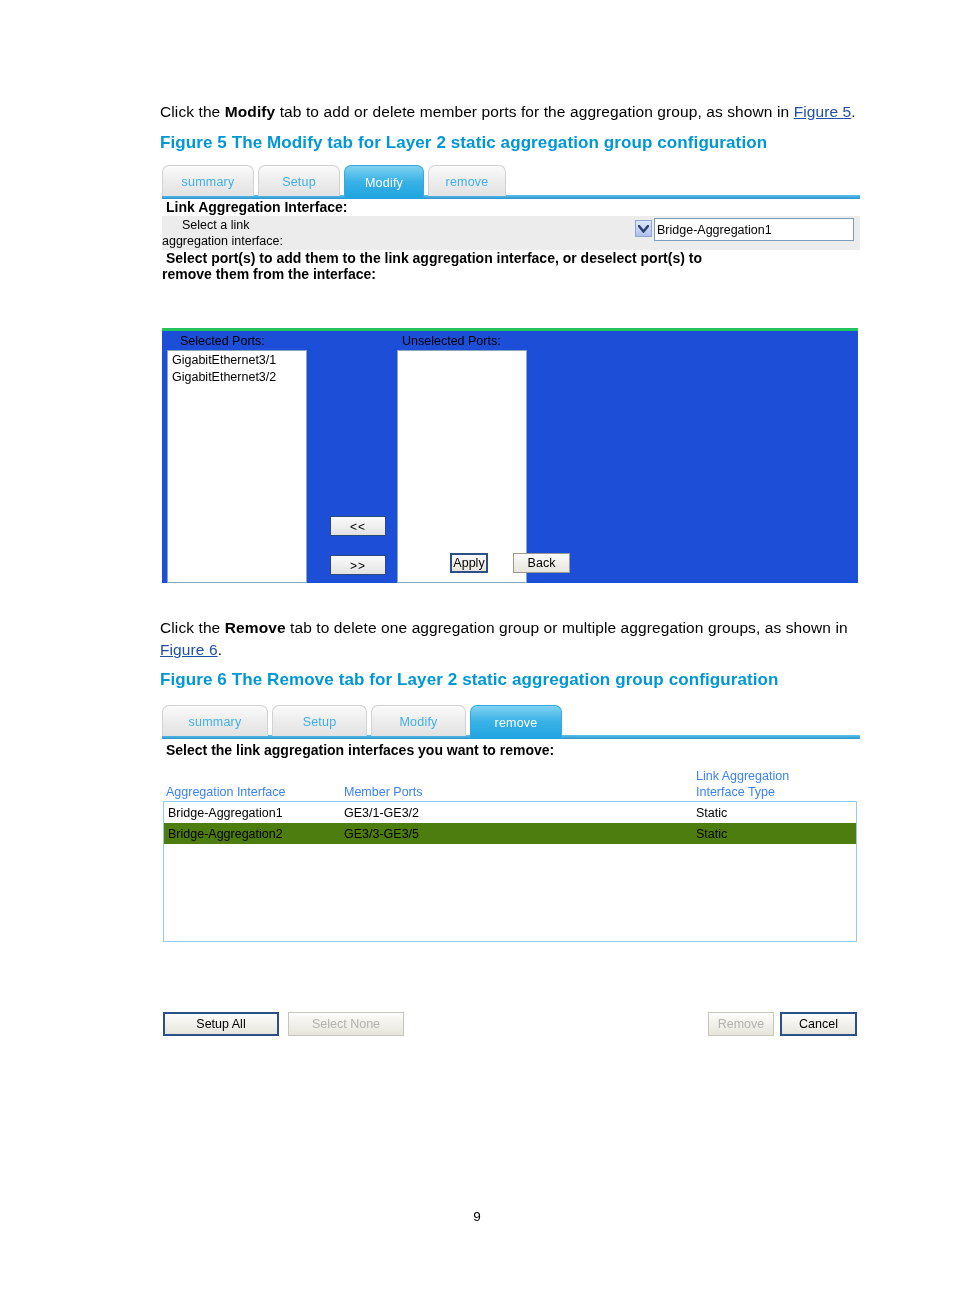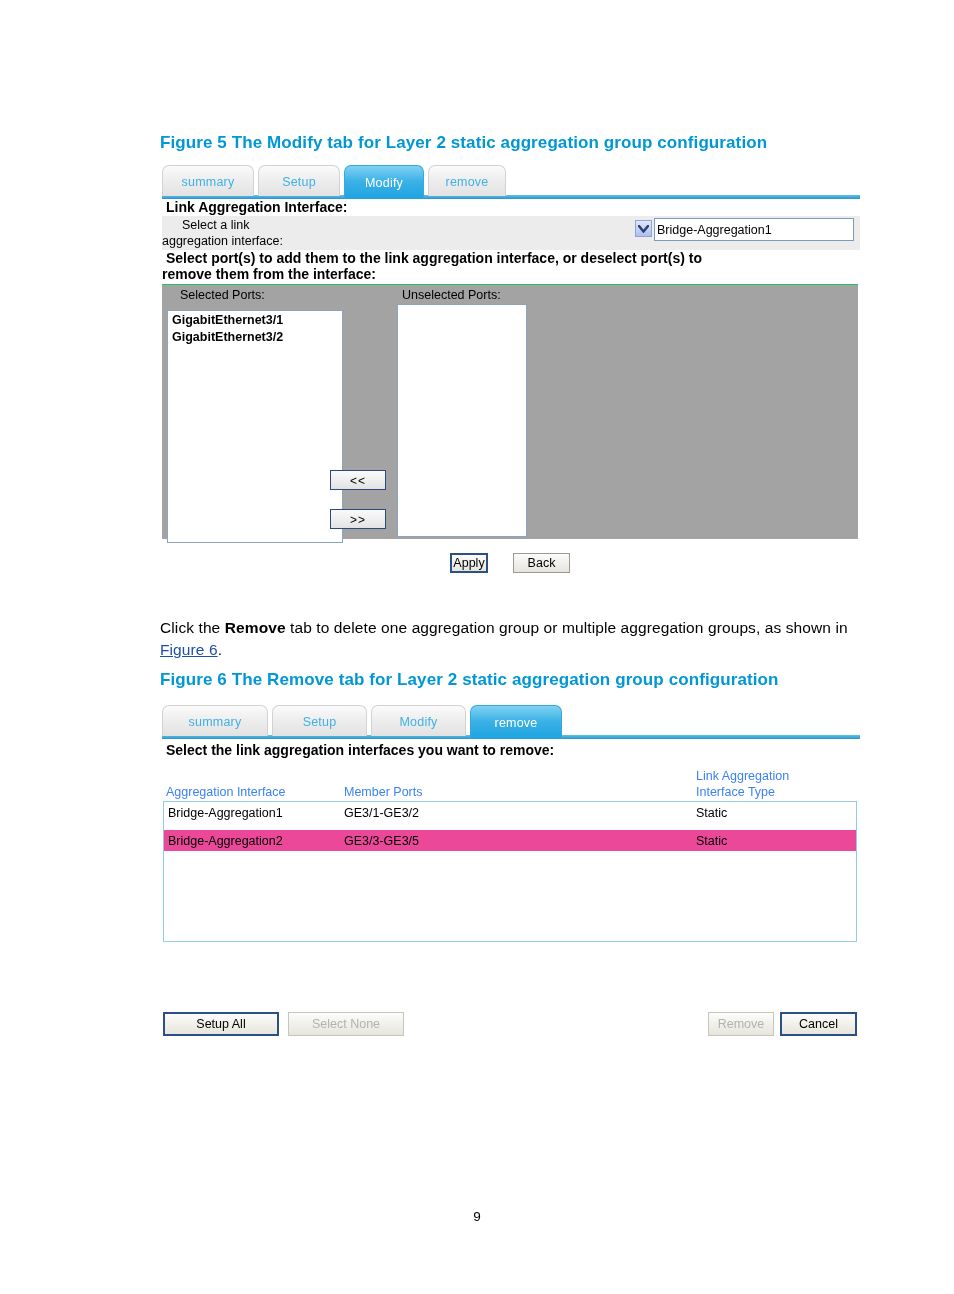--- a/index.html
+++ b/index.html
@@ -209,6 +209,9 @@
 
 <div class="page">
 
+  <div class="para" style="left:160px; top:101px; width:700px;">
+    <span>Click the </span><b>Modify</b><span> tab to add or delete member ports for the aggregation group, as shown in </span><a class="link" href="#">Figure 5</a><span>.</span>
+  </div>
 
   <div class="figcap" style="left:160px; top:133px;">Figure 5 The Modify tab for Layer 2 static aggregation group configuration</div>
 

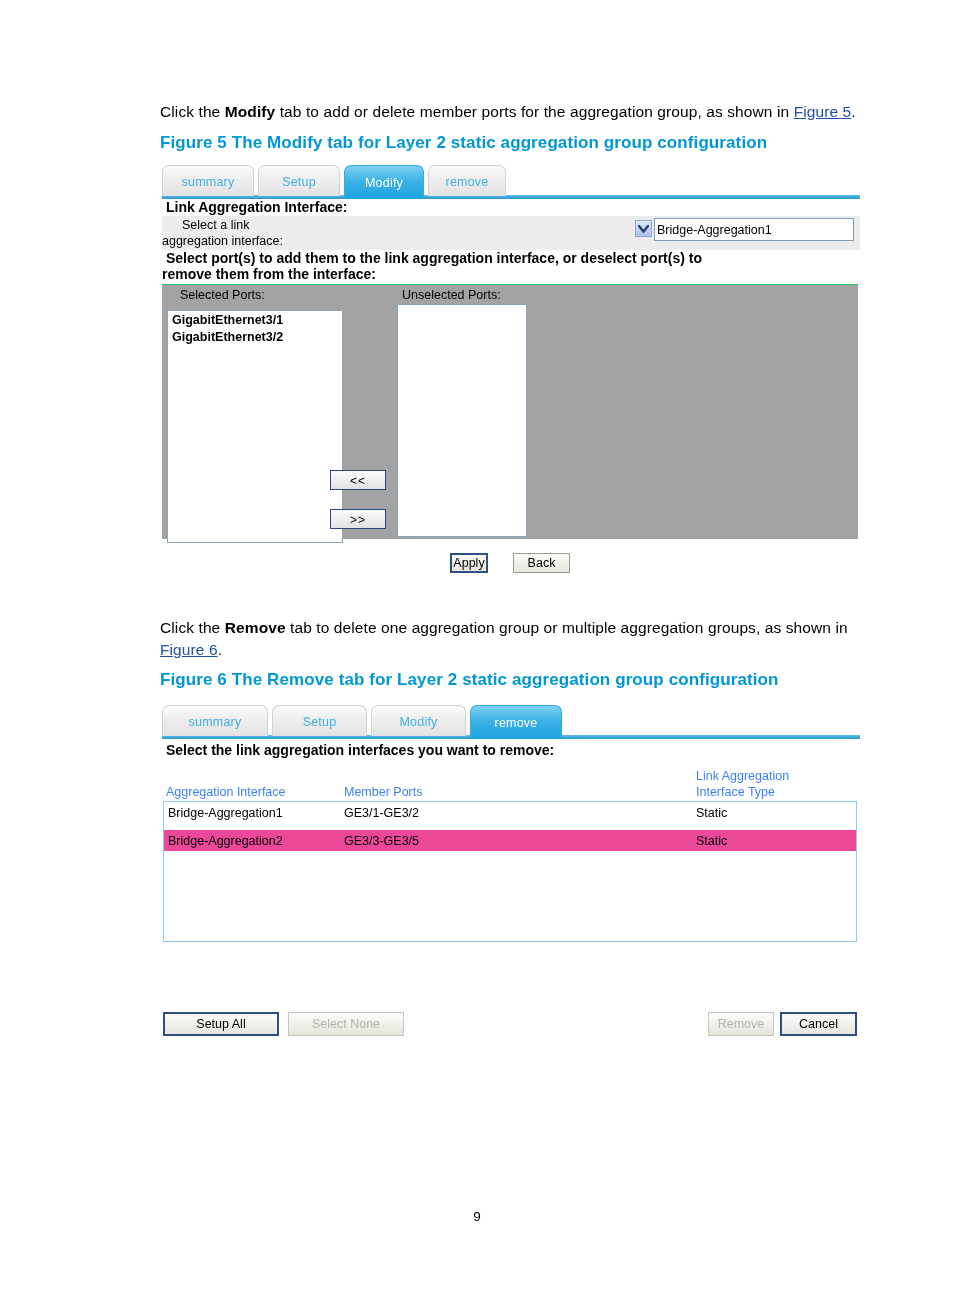--- a/index.html
+++ b/index.html
@@ -127,8 +127,9 @@
 
   .graypanel {
     position: absolute;
-    background: #a3a3a3;
-    border-top: 1px solid #22c55e;
+    background: #1d4ed8;
+    border-top: 3px solid #22c55e;
+    margin-top: 44px;
   }
   .listbox {
     position: absolute;

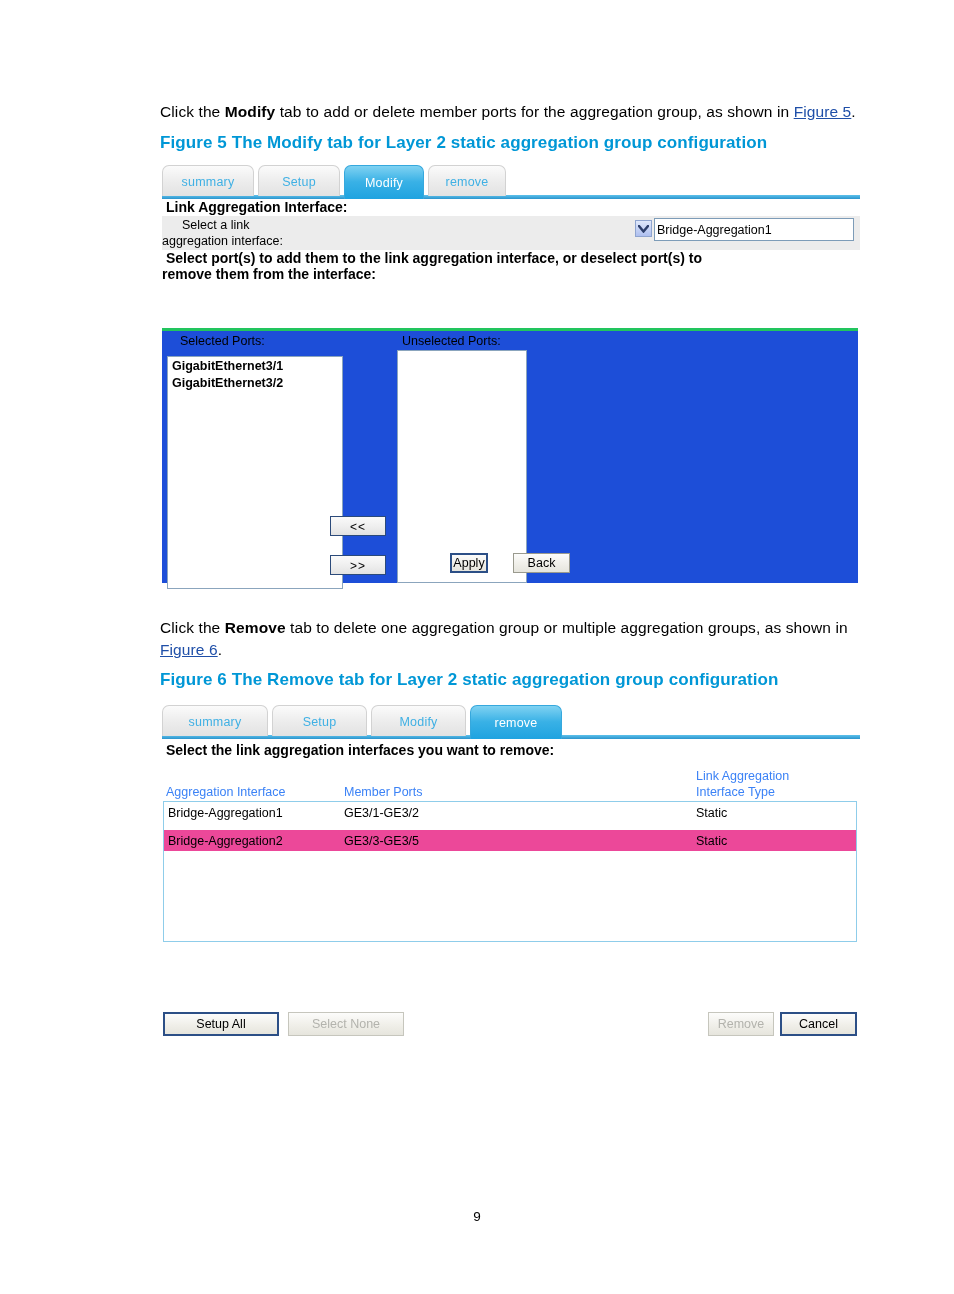--- a/index.html
+++ b/index.html
@@ -253,7 +253,7 @@
         <div class="lbl-plain" style="left:18px; top:2px;">Selected Ports:</div>
         <div class="lbl-plain" style="left:240px; top:2px;">Unselected Ports:</div>
 
-        <div class="listbox" style="left:5px; top:25px; width:176px; height:233px;font-weight:bold;">
+        <div class="listbox" style="left:5px; top:19px; width:140px; height:233px;">
           <div class="listitem">GigabitEthernet3/1</div>
           <div class="listitem">GigabitEthernet3/2</div>
         </div>

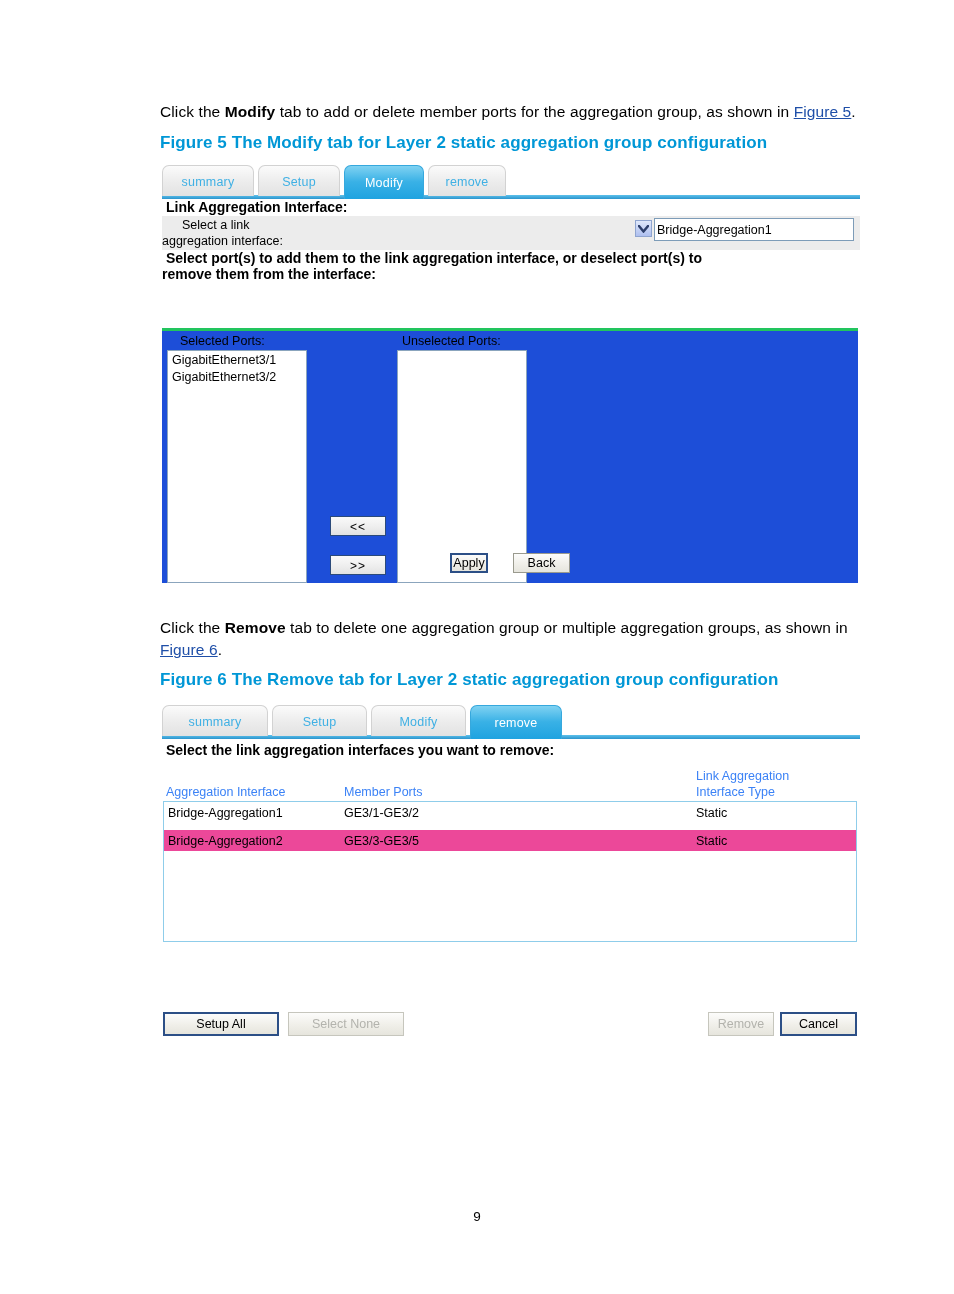--- a/index.html
+++ b/index.html
@@ -186,7 +186,7 @@
     align-items: center;
     color: #000;
   }
-  .tbl-row.alt { background: #ec4899; margin-top: 7px; }
+  .tbl-row.alt { background: #4d7c0f; }
   .col-a { width: 180px; padding-left: 4px; }
   .col-b { width: 352px; }
   .col-c { width: 160px; }

